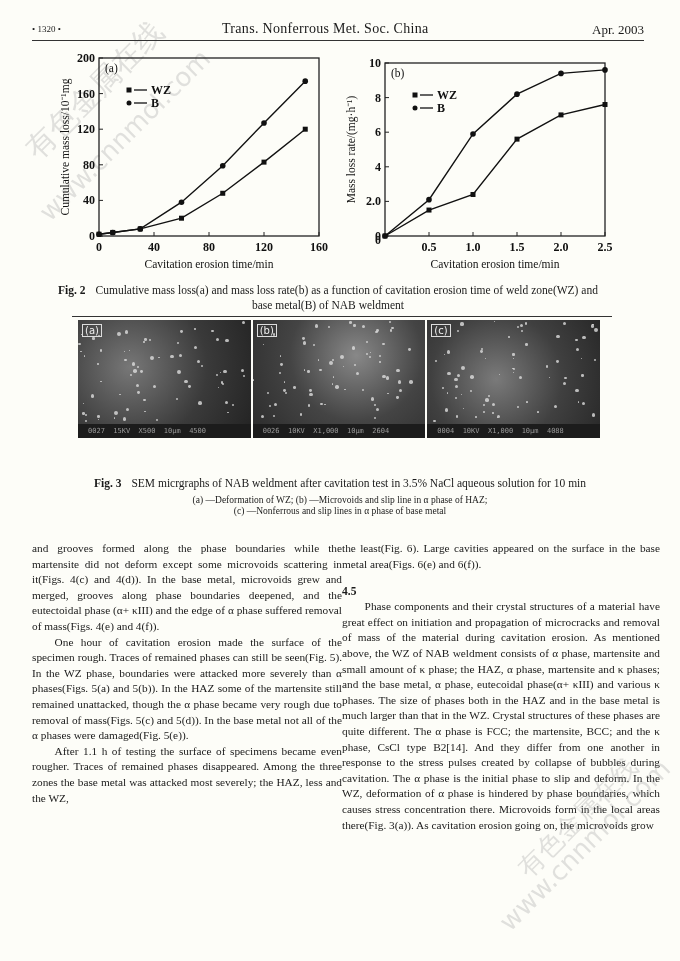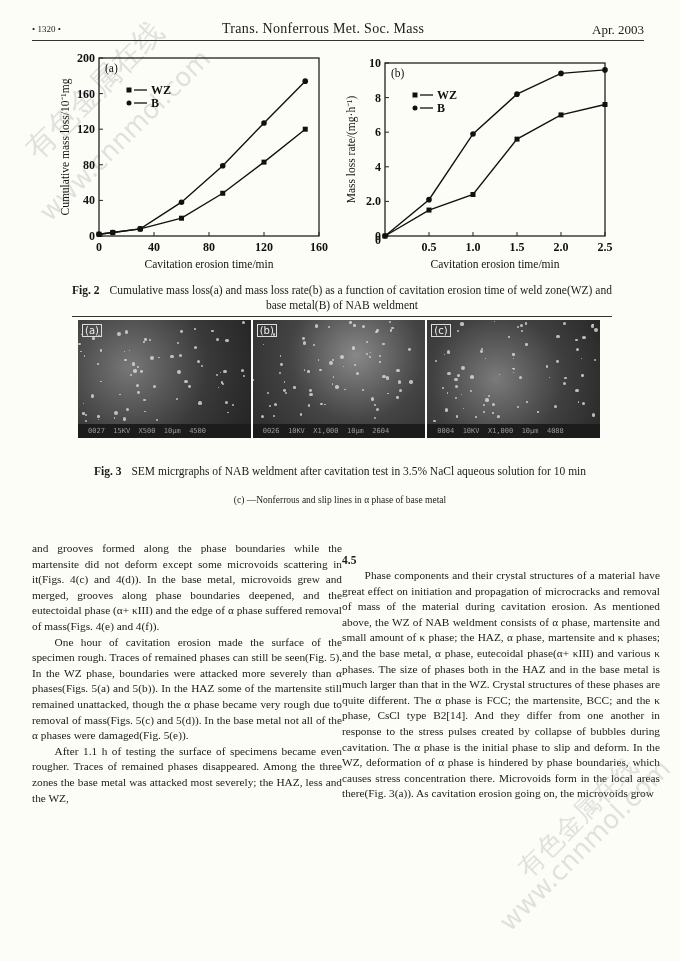--- a/index.html
+++ b/index.html
@@ -57,7 +57,7 @@
 
 <div class="header">
   <span class="hdr-page">• 1320 •</span>
-  <span class="hdr-journal">Trans. Nonferrous Met. Soc. Mass</span>
+  <span class="hdr-journal">Trans. Nonferrous Met. Soc. China</span>
   <span class="hdr-date">Apr. 2003</span>
 </div>
 

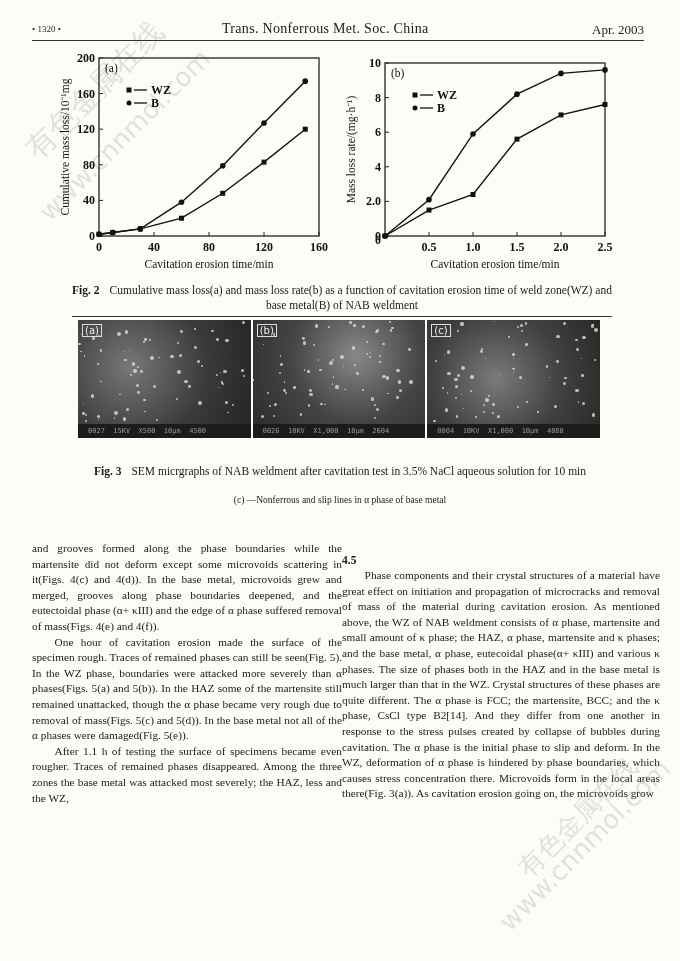--- a/index.html
+++ b/index.html
@@ -20,7 +20,7 @@
   .chart text { font-family: "Liberation Serif", serif; fill: #111; }
 
   .caption { position: absolute; text-align: center; font-size: 11.5px; line-height: 15px; }
-  .fig2-cap { left: 72px; top: 283px; width: 540px; }
+  .fig2-cap { left: 58px; top: 283px; width: 540px; }
   .cap-label { font-weight: bold; margin-right: 10px; }
   .rule { position: absolute; left: 72px; top: 316px; width: 540px; border-top: 1.3px solid #333; }
 

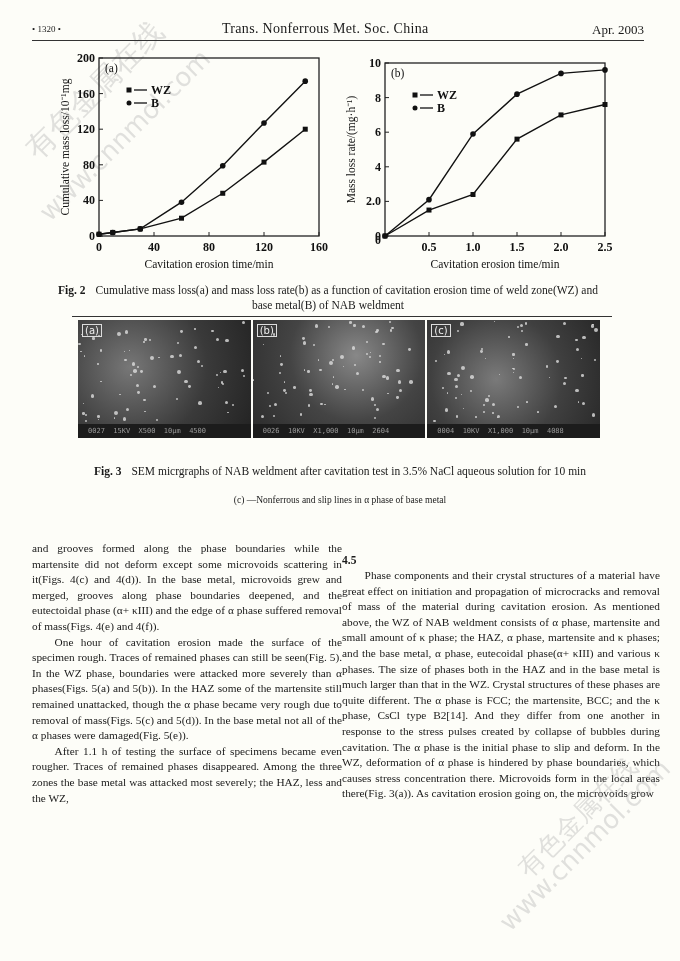--- a/index.html
+++ b/index.html
@@ -32,7 +32,7 @@
   .sem-tag { position: absolute; left: 4px; top: 4px; font-size: 10px; color: #eee; border: 1px solid #ddd; padding: 0 2px; font-family: "DejaVu Sans", sans-serif; }
   .sem-bar { position: absolute; left: 0; right: 0; bottom: 0; height: 14px; background: #1c1c1c; color: #999; font-size: 7px; line-height: 14px; padding-left: 10px; font-family: "DejaVu Sans Mono", monospace; white-space: pre; }
 
-  .fig3-cap { left: 90px; top: 464px; width: 500px; }
+  .fig3-cap { left: 90px; top: 476px; width: 500px; }
   .fig3-sub { position: absolute; left: 90px; top: 495px; width: 500px; text-align: center; font-size: 9.5px; line-height: 11px; }
 
   .col { position: absolute; top: 541px; width: 310px; font-size: 11.3px; line-height: 15.6px; text-align: justify; }

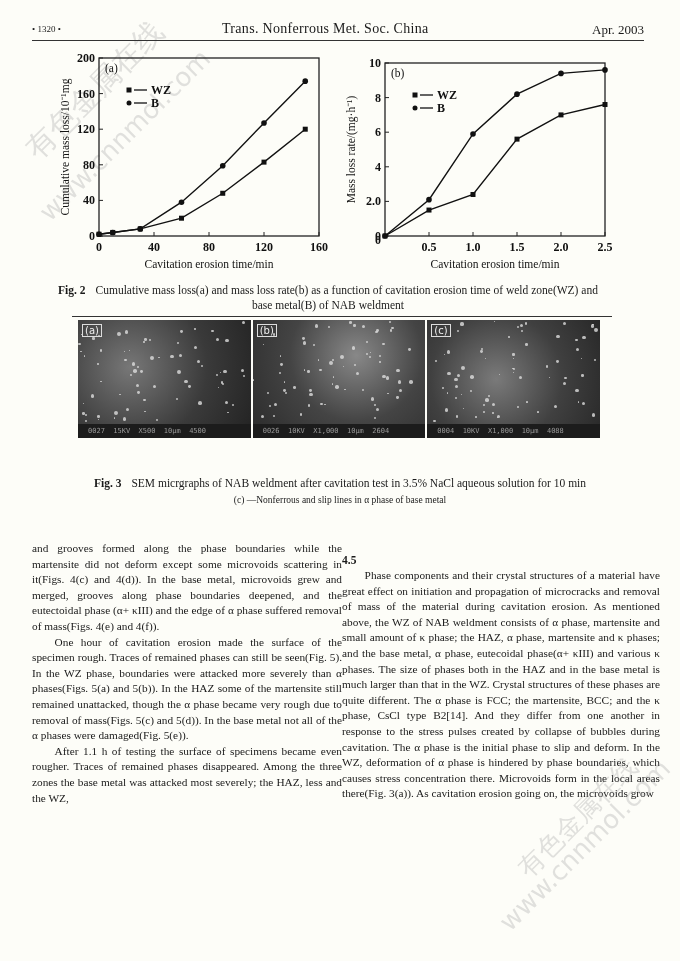--- a/index.html
+++ b/index.html
@@ -399,6 +399,7 @@
   <span class="cap-label">Fig. 3</span><span>SEM micrgraphs of NAB weldment after cavitation test in 3.5% NaCl aqueous solution for 10 min</span>
 </div>
 <div class="fig3-sub">
+  <div>(a) —Deformation of WZ; (b) —Microvoids and slip line in α phase of HAZ;</div>
   <div>(c) —Nonferrous and slip lines in α phase of base metal</div>
 </div>
 

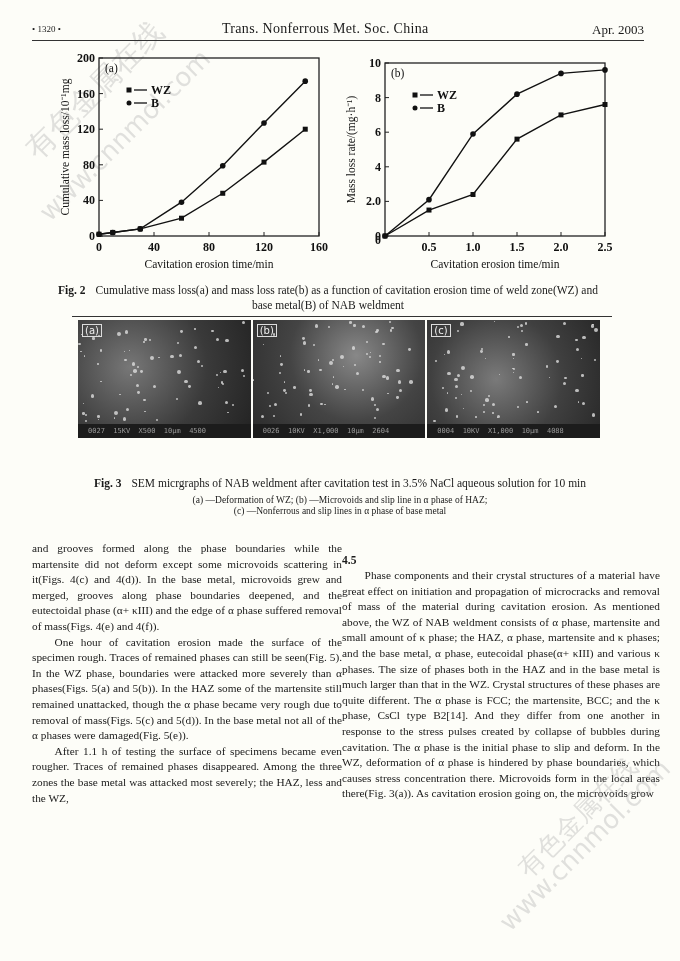--- a/index.html
+++ b/index.html
@@ -410,6 +410,7 @@
 </div>
 
 <div class="col col-right">
+  <p>the least(Fig. 6). Large cavities appeared on the surface in the base metal area(Figs. 6(e) and 6(f)).</p>
   <div class="sec-head">
     <span class="sec-num">4.5</span>
   </div>

